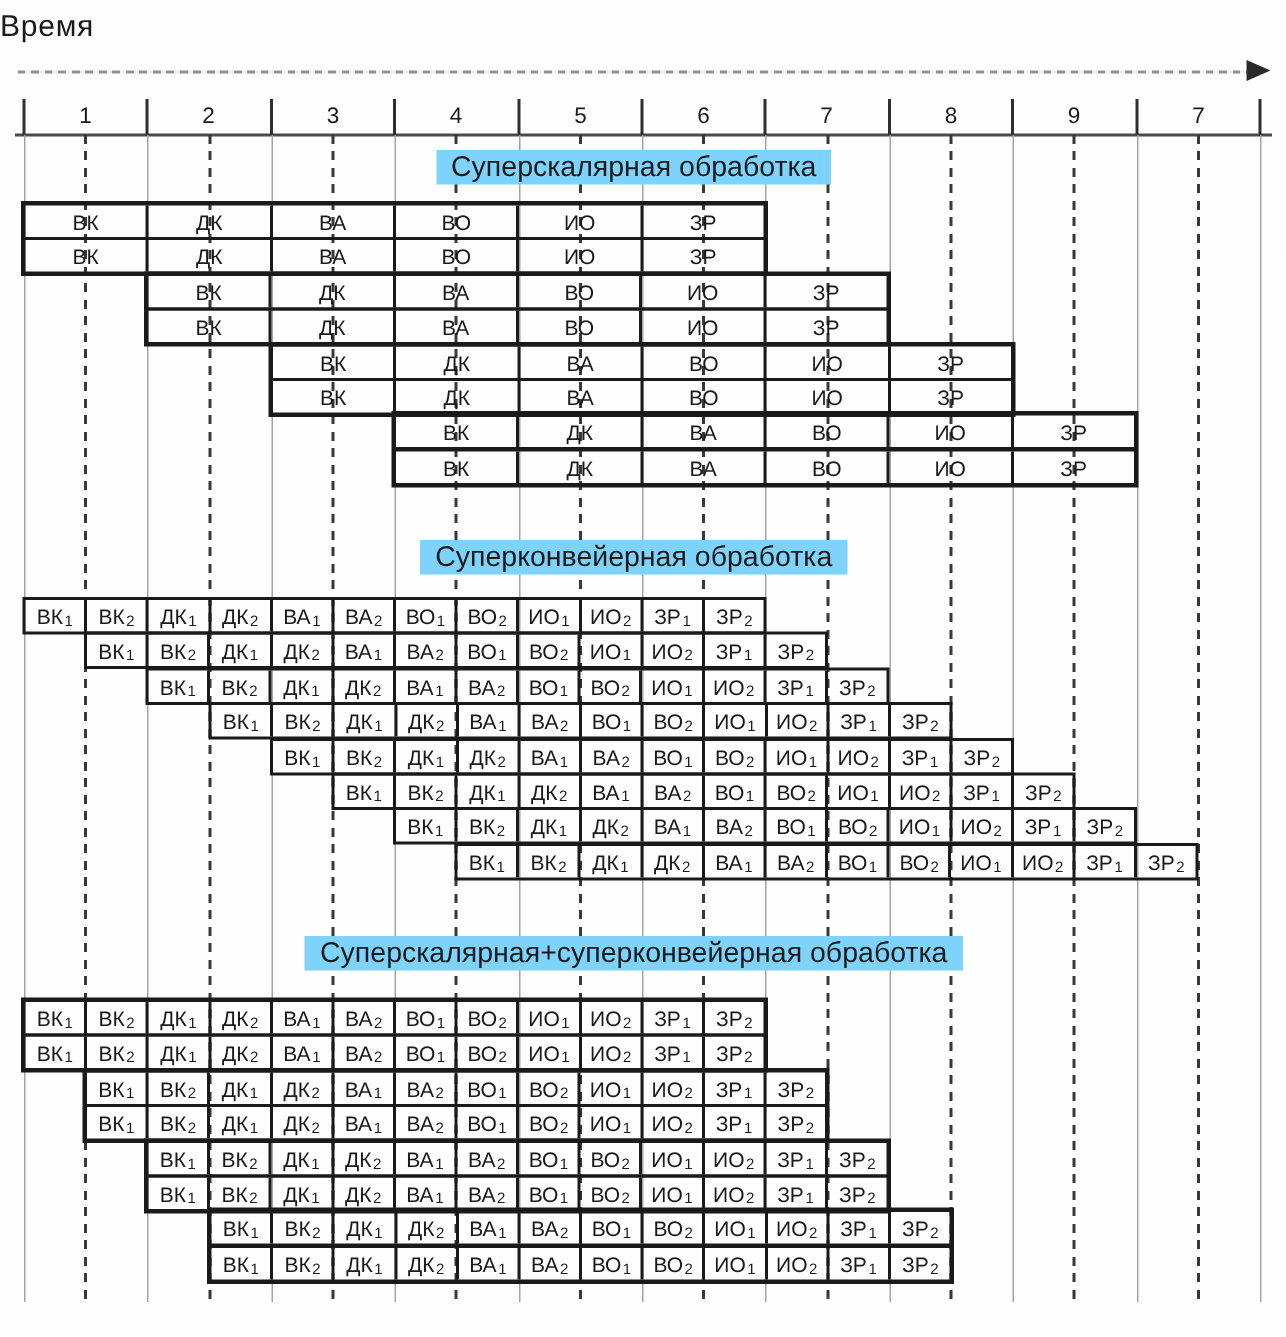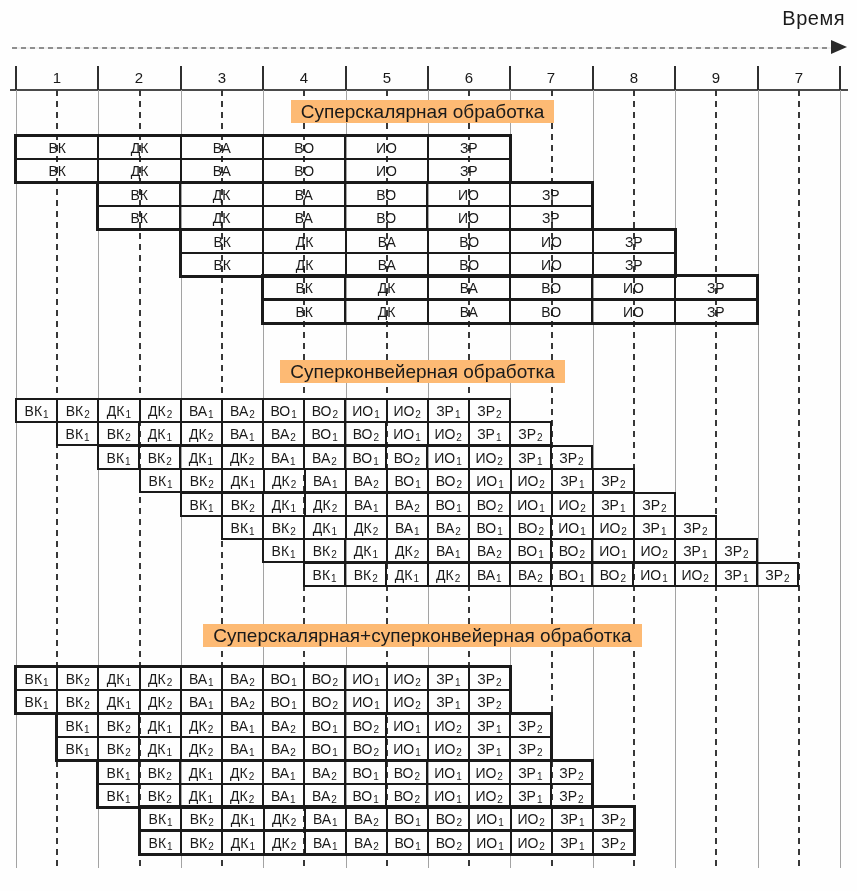--- a/index.html
+++ b/index.html
@@ -8,7 +8,7 @@
     position:relative;width:857px;height:891px;background:#fefefe;
     font-family:"Liberation Sans",sans-serif;color:var(--ink,#1a1a1a);overflow:hidden;
   }
-  #time-label{position:absolute;top:7px;left:0;width:845px;text-align:right;
+  #time-label{position:absolute;top:7px;left:0;width:845px;text-align:left;
     font-size:20px;letter-spacing:.5px;}
   #arrow-line{position:absolute;top:47px;left:12px;width:820px;height:1.5px;
     background:repeating-linear-gradient(to right,#8f8f8f 0 5px,rgba(143,143,143,.12) 5px 9px);}

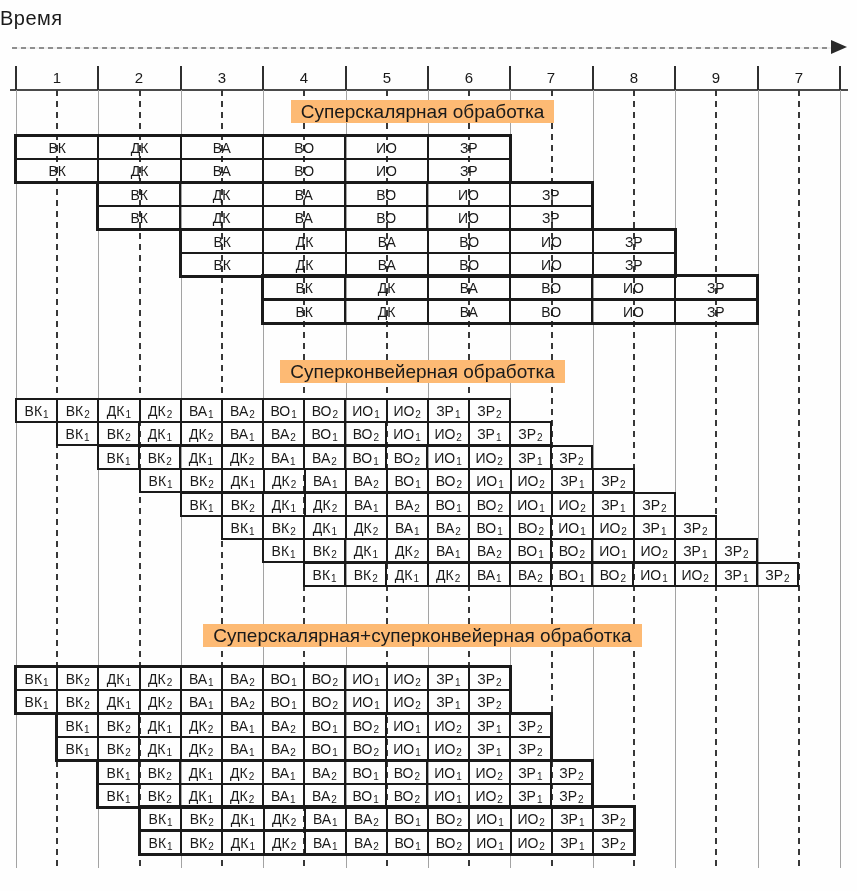--- a/index.html
+++ b/index.html
@@ -21,7 +21,7 @@
   .vdash{position:absolute;width:2px;
     background:repeating-linear-gradient(to bottom,#383838 0 6px,transparent 6px 11px);}
   .sec-title{position:absolute;left:0;width:845px;text-align:center;z-index:6;font-size:19px;}
-  .sec-title span{background:#fdba74;padding:0 10px;display:inline-block;line-height:23px;}
+  .sec-title span{background:#7dd3fc;padding:0 10px;display:inline-block;line-height:23px;}
   .prow{position:absolute;display:flex;border:2px solid var(--ink,#1a1a1a);z-index:3;background:transparent;}
   .cell{flex:1 1 0;display:flex;align-items:center;justify-content:center;
     font-size:14px;line-height:1;white-space:nowrap;}

